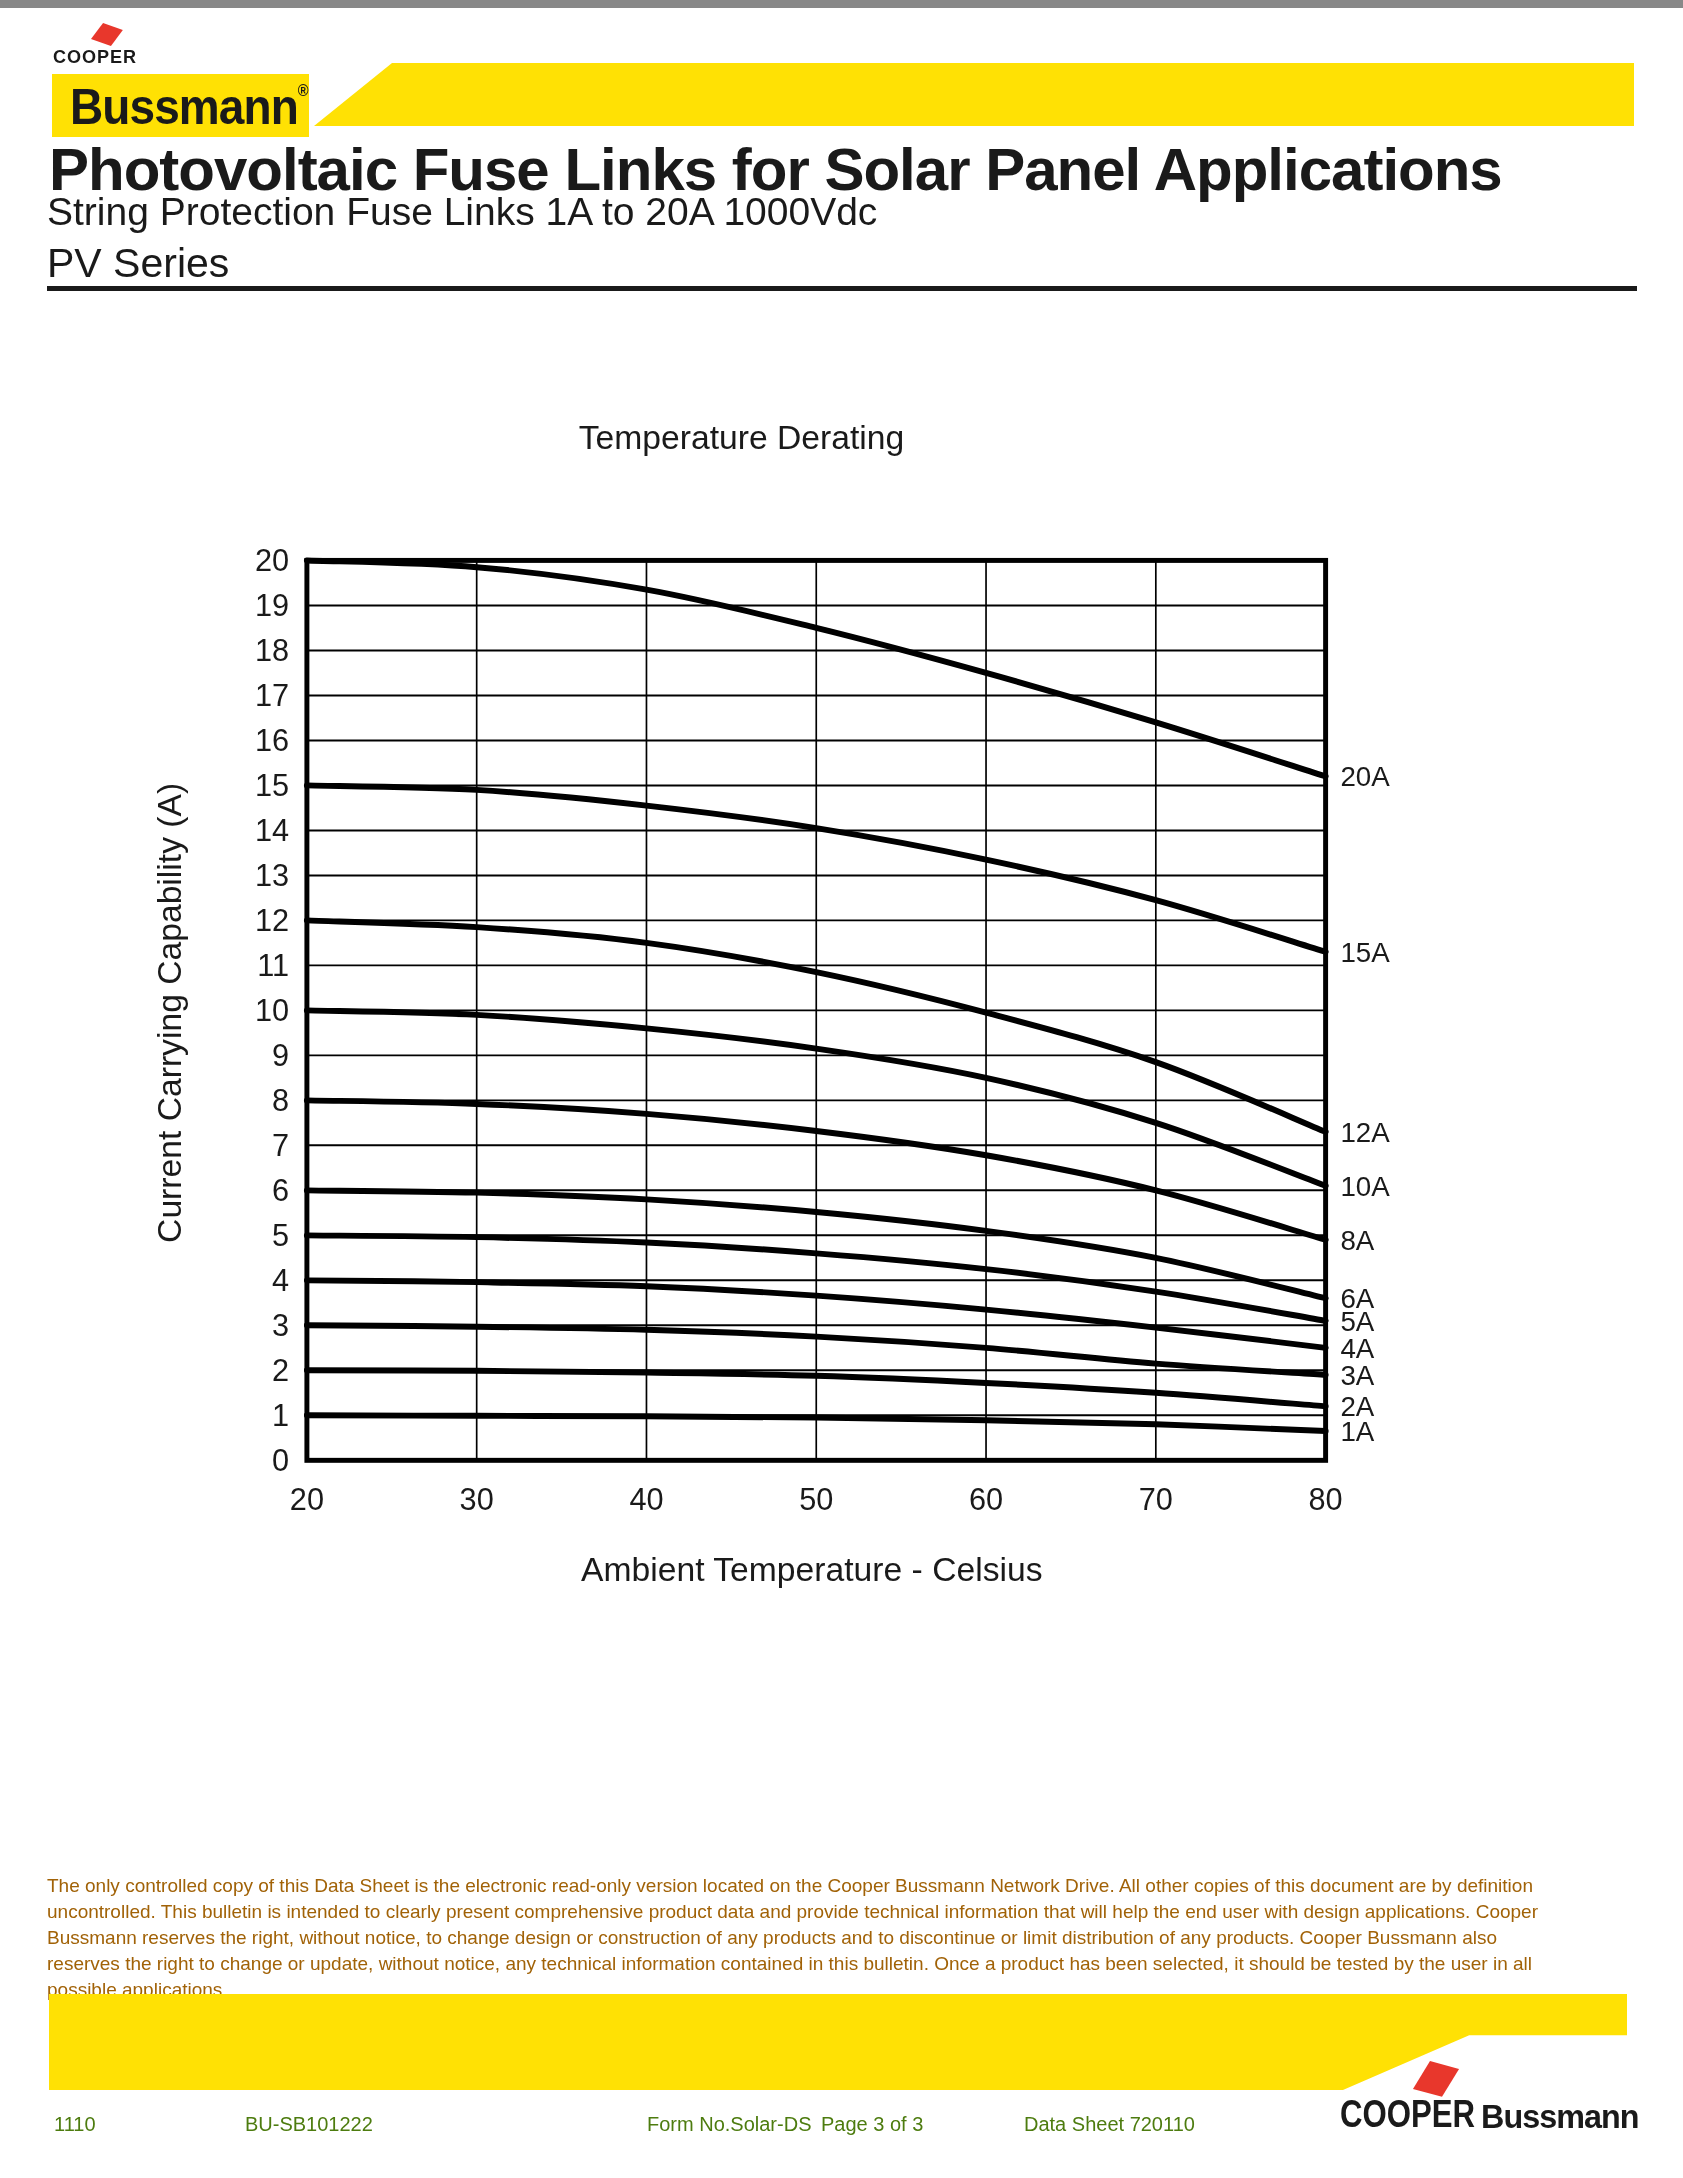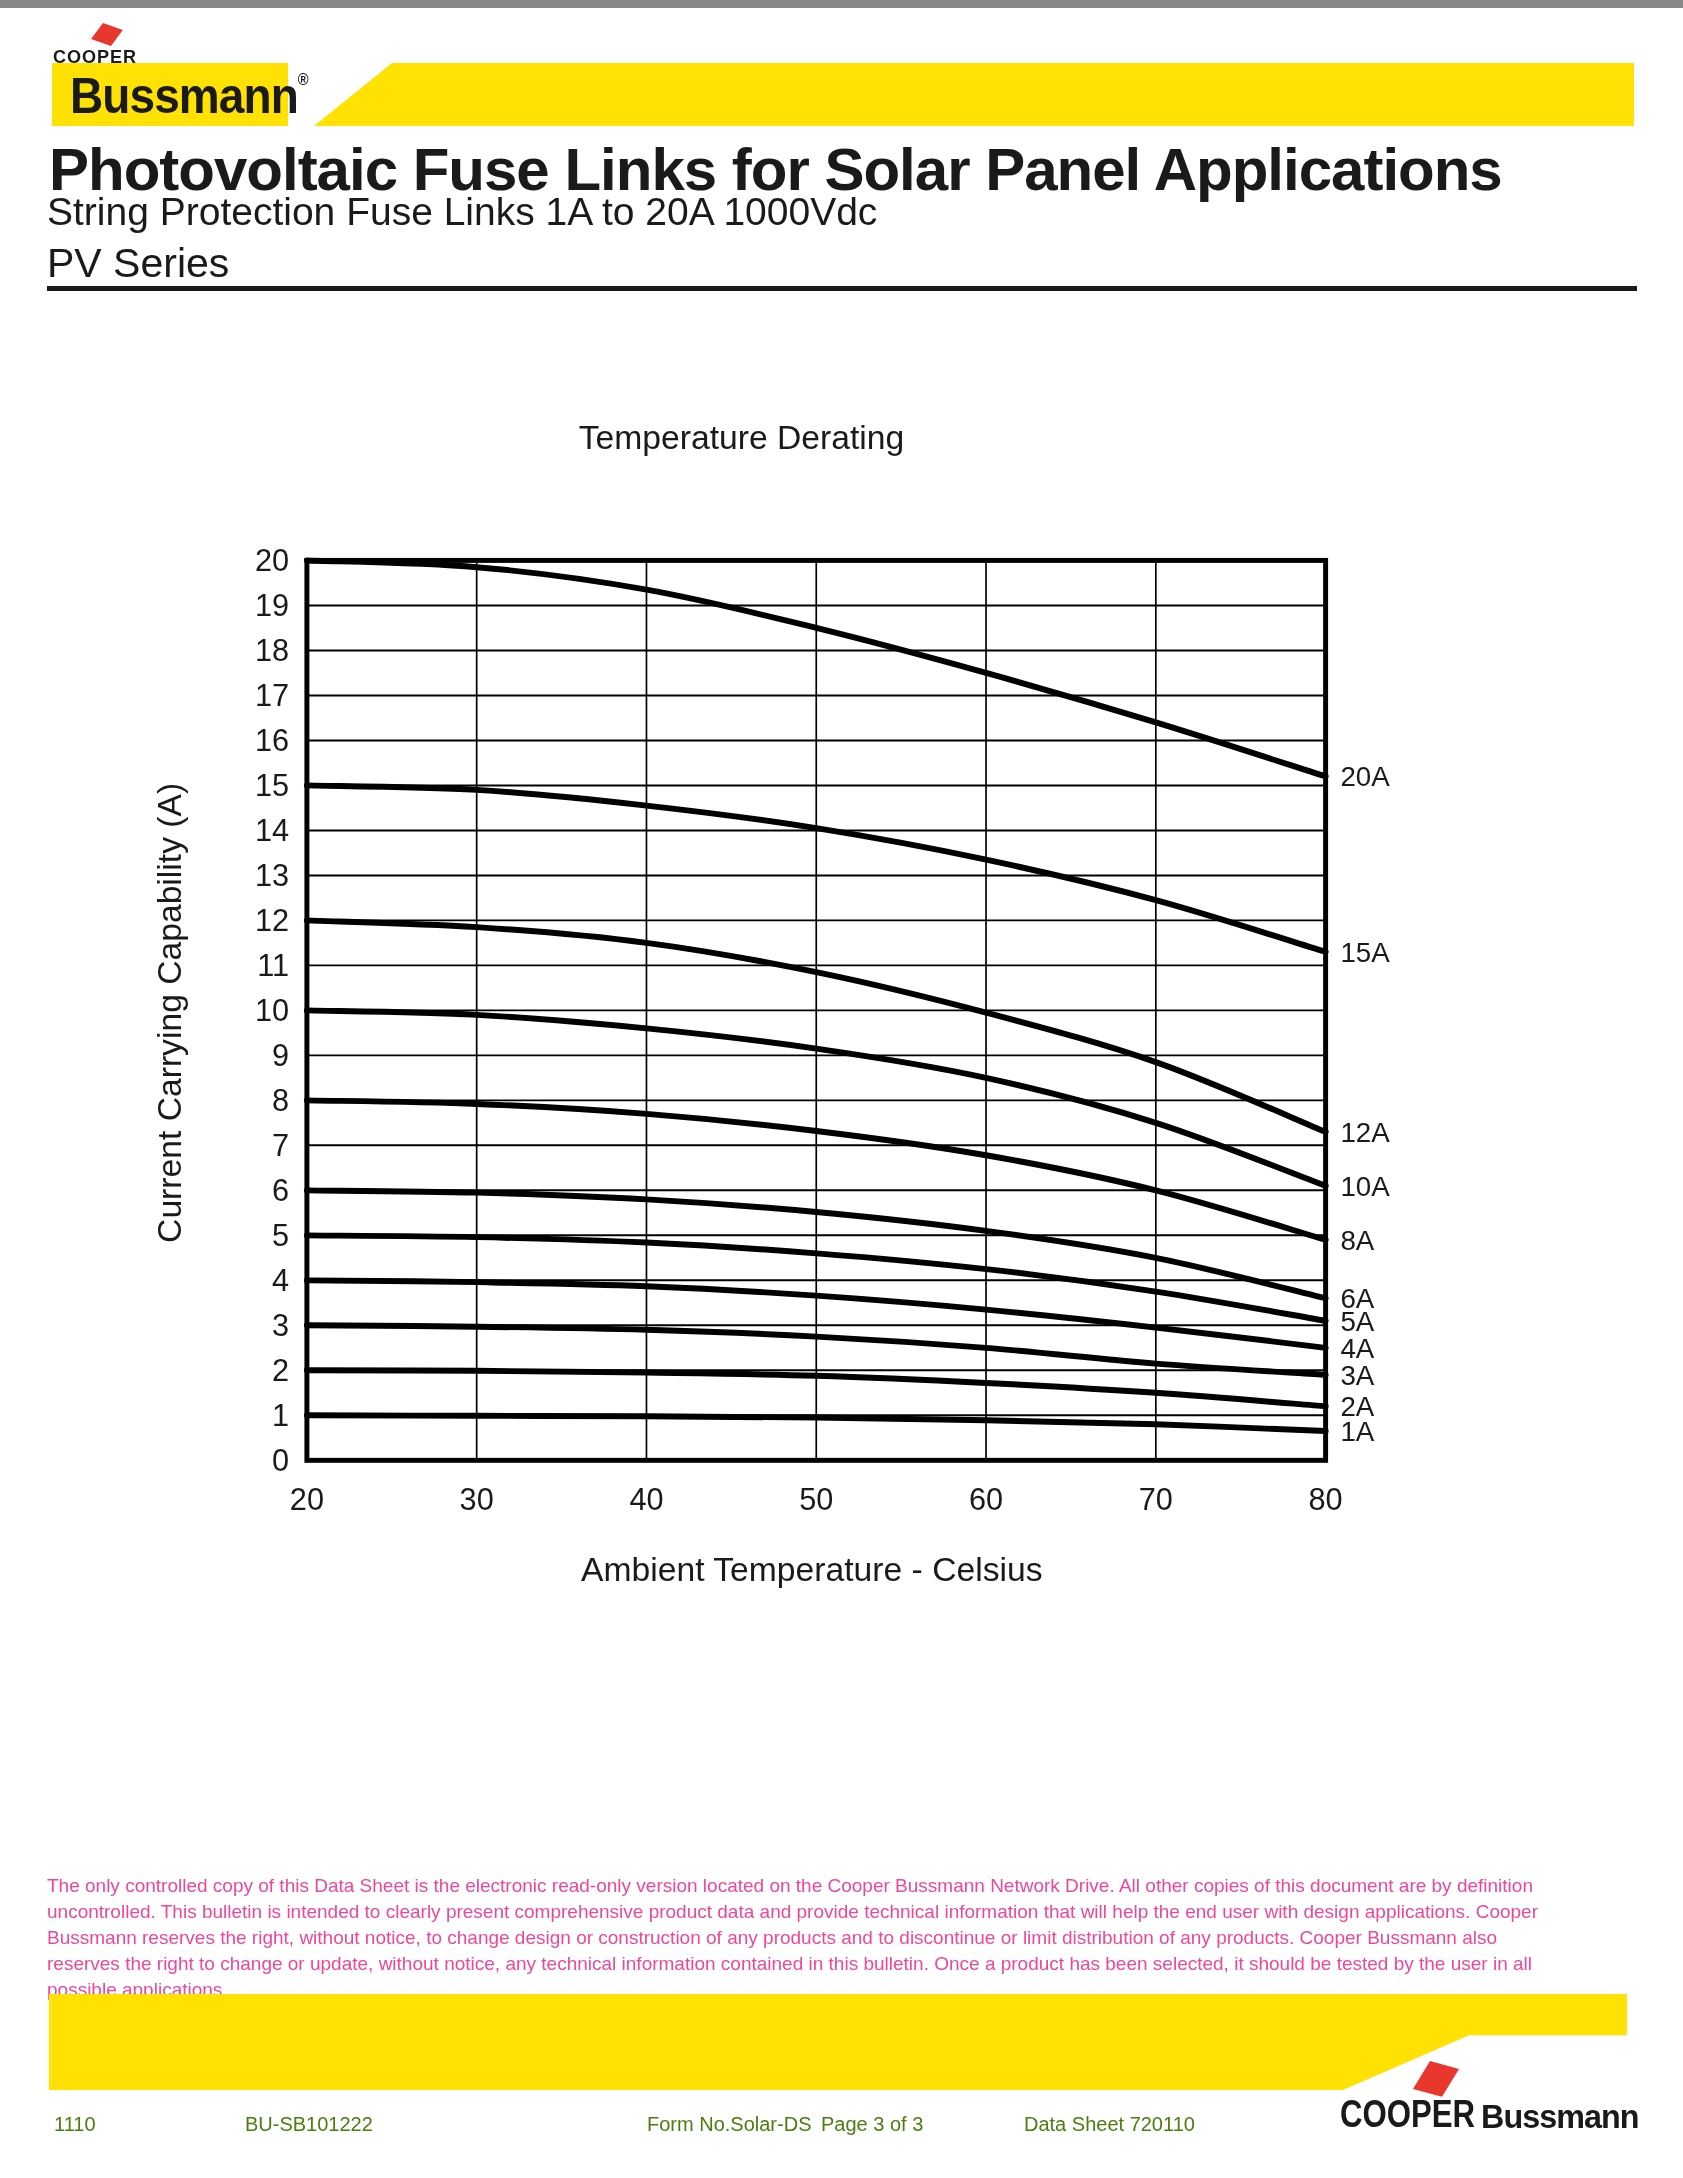--- a/index.html
+++ b/index.html
@@ -14,7 +14,7 @@
     clip-path:polygon(5.5% 67%,39% 7%,94% 33%,61% 93%);}
   .cooper-top{position:absolute;left:53px;top:38px;font-size:19px;font-weight:bold;
     letter-spacing:1px;transform:scaleX(0.95);transform-origin:left top;}
-  .logo-box{position:absolute;left:52px;top:55px;width:236px;height:63px;
+  .logo-box{position:absolute;left:52px;top:66px;width:257px;height:63px;
     background:var(--brand-yellow,#ffe104);}
   .logo-box .word{position:absolute;left:18px;top:4px;font-size:50px;font-weight:bold;
     letter-spacing:-1px;transform:scaleX(0.92);transform-origin:left top;color:#1a1a1a;}

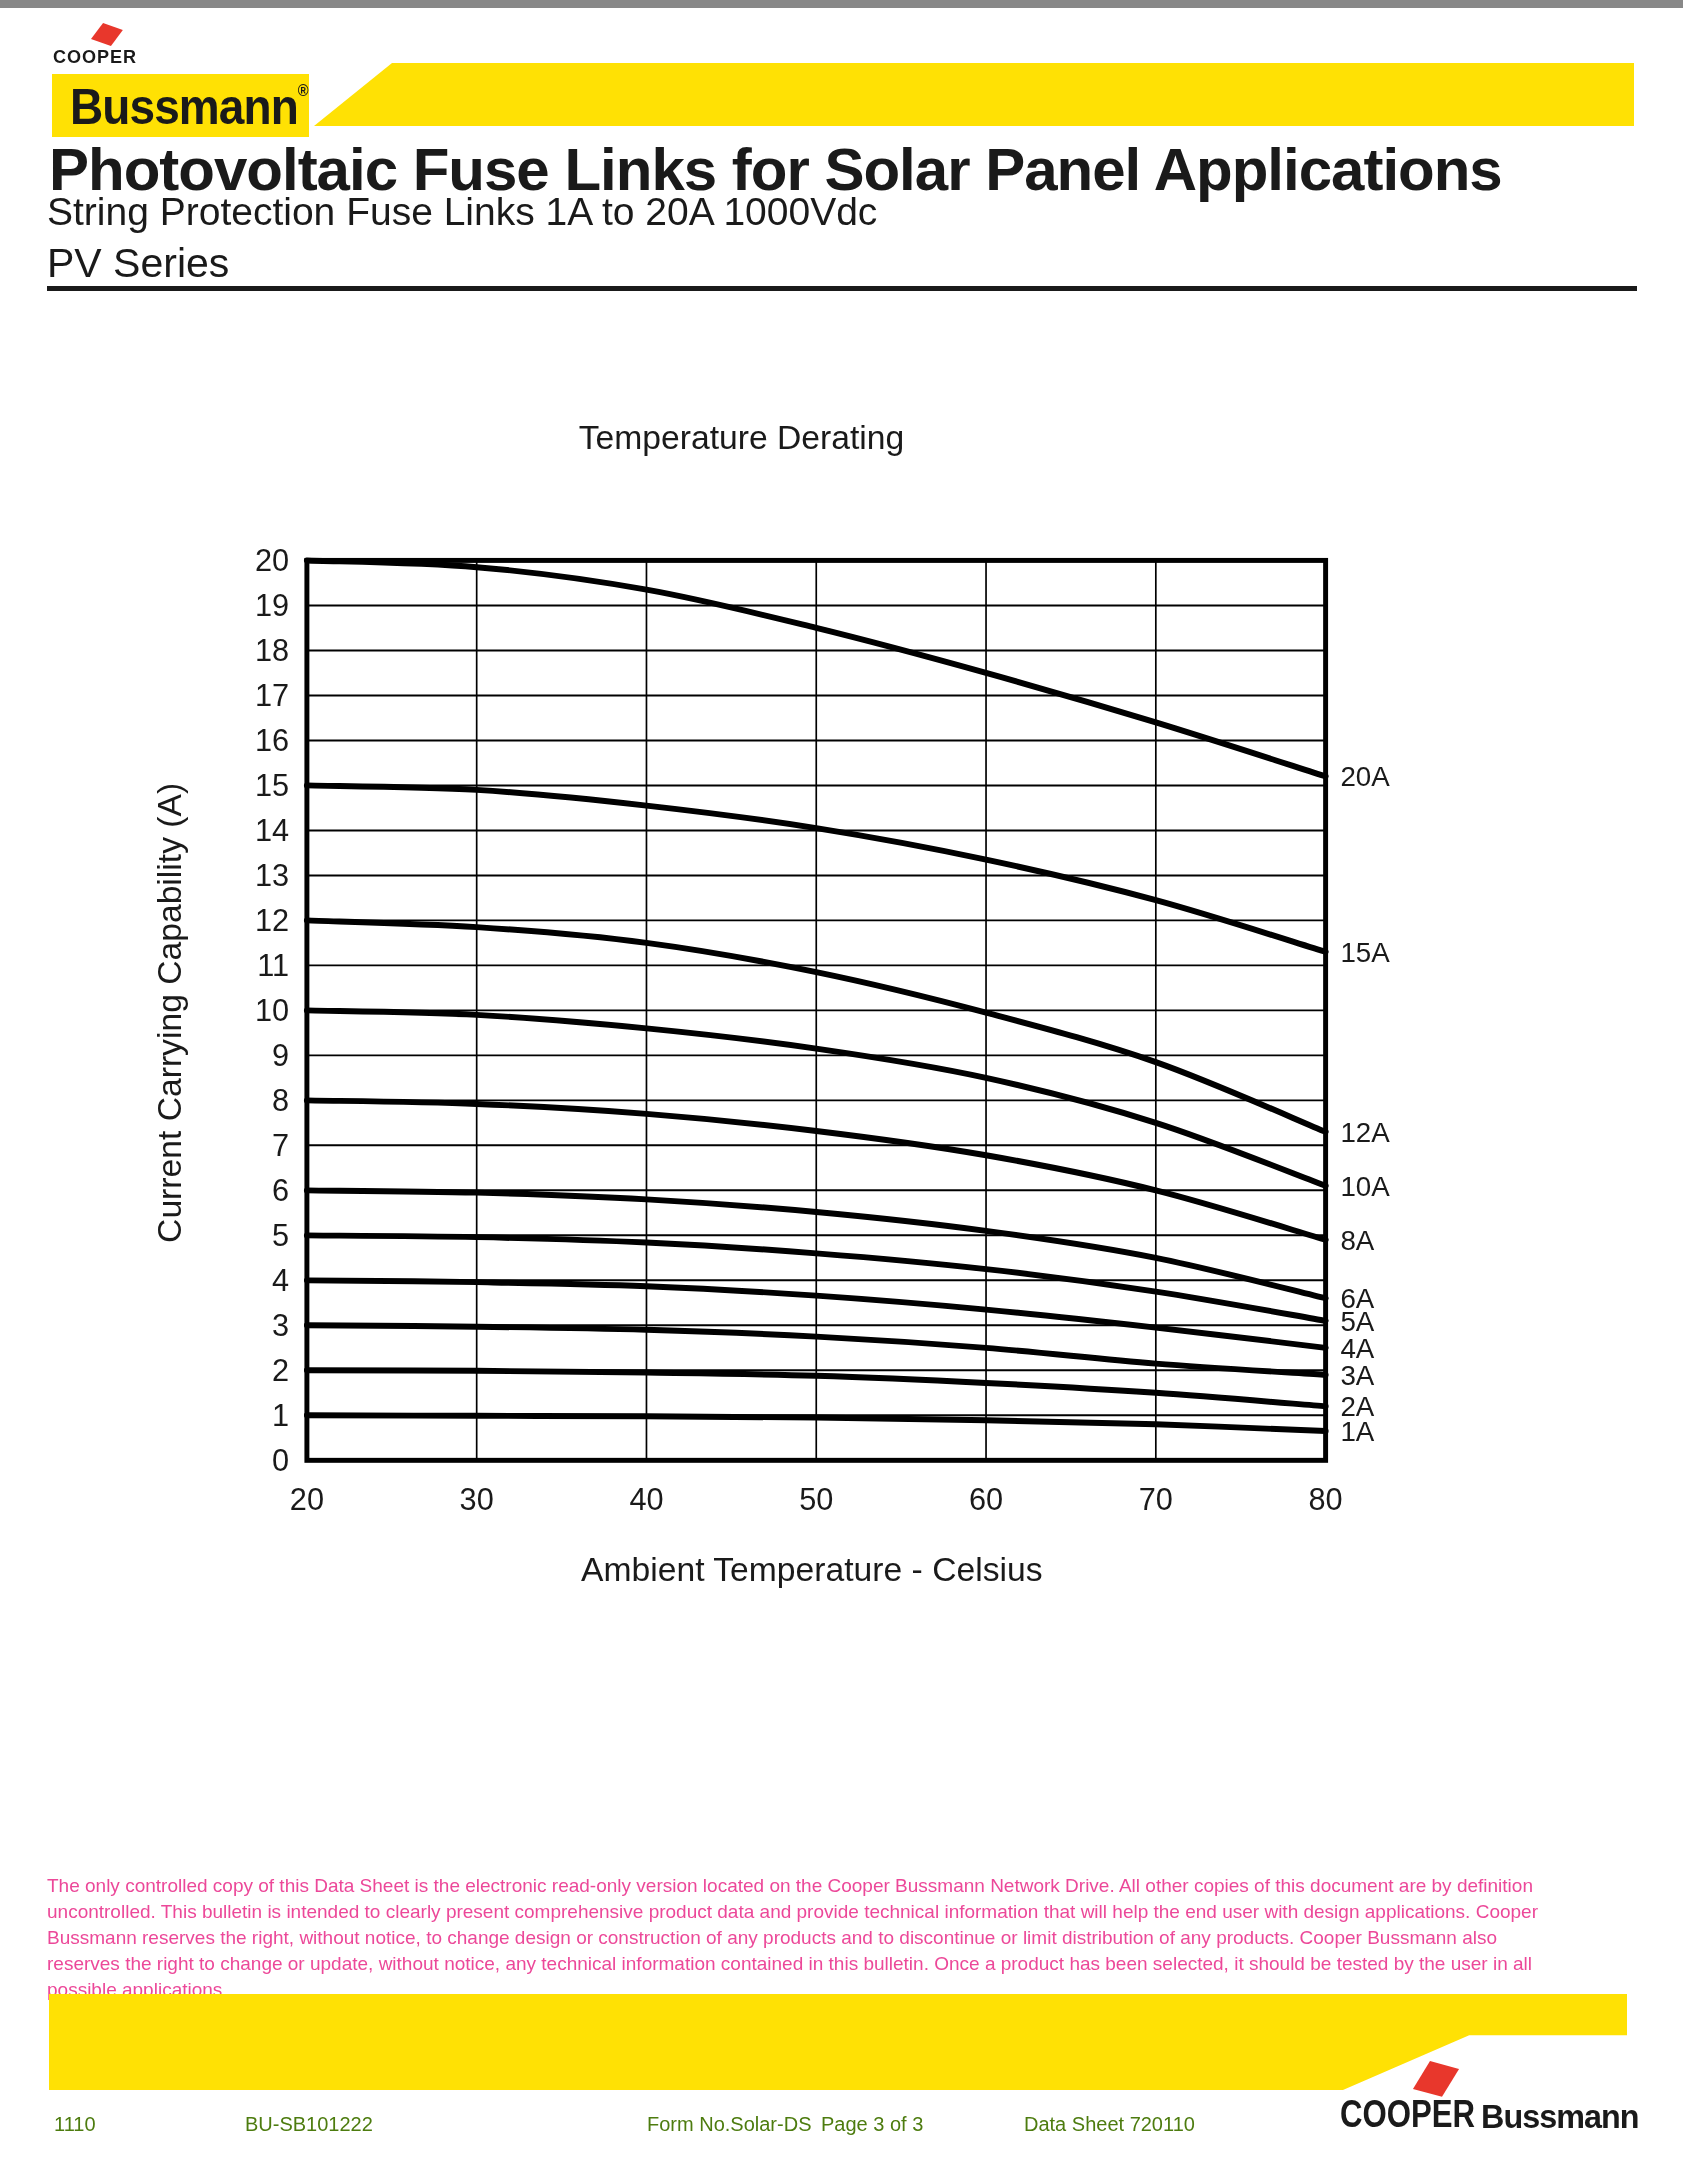--- a/index.html
+++ b/index.html
@@ -33,7 +33,7 @@
     font-family:"Liberation Sans", sans-serif;}
   
   .disclaimer{position:absolute;left:47px;top:1865px;font-size:19px;line-height:26px;
-    color:#ec4899;}
+    color:#a16207;}
   .disclaimer div{white-space:nowrap;}
   .band-bottom{position:absolute;left:49px;top:1986px;width:1578px;height:96px;
     background:var(--brand-yellow,#ffe104);

